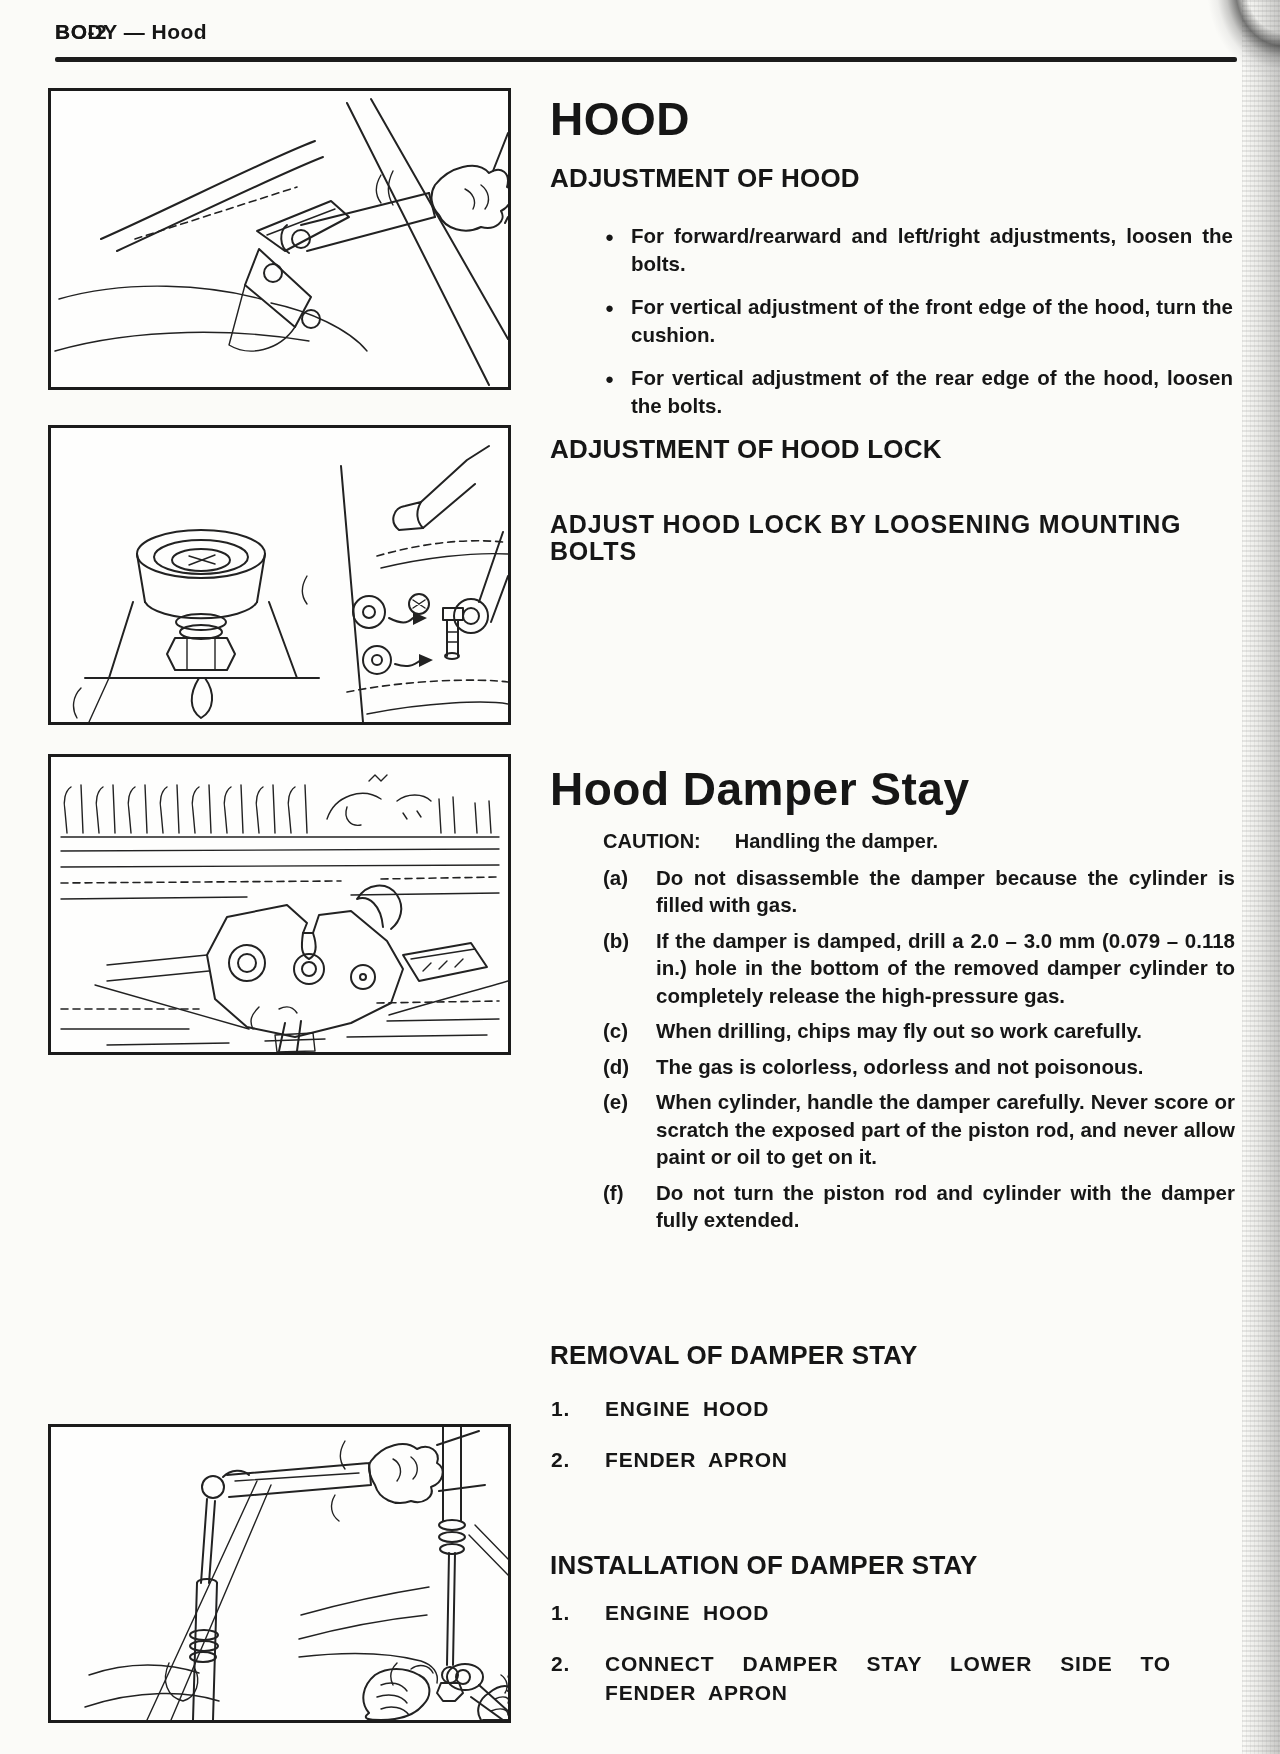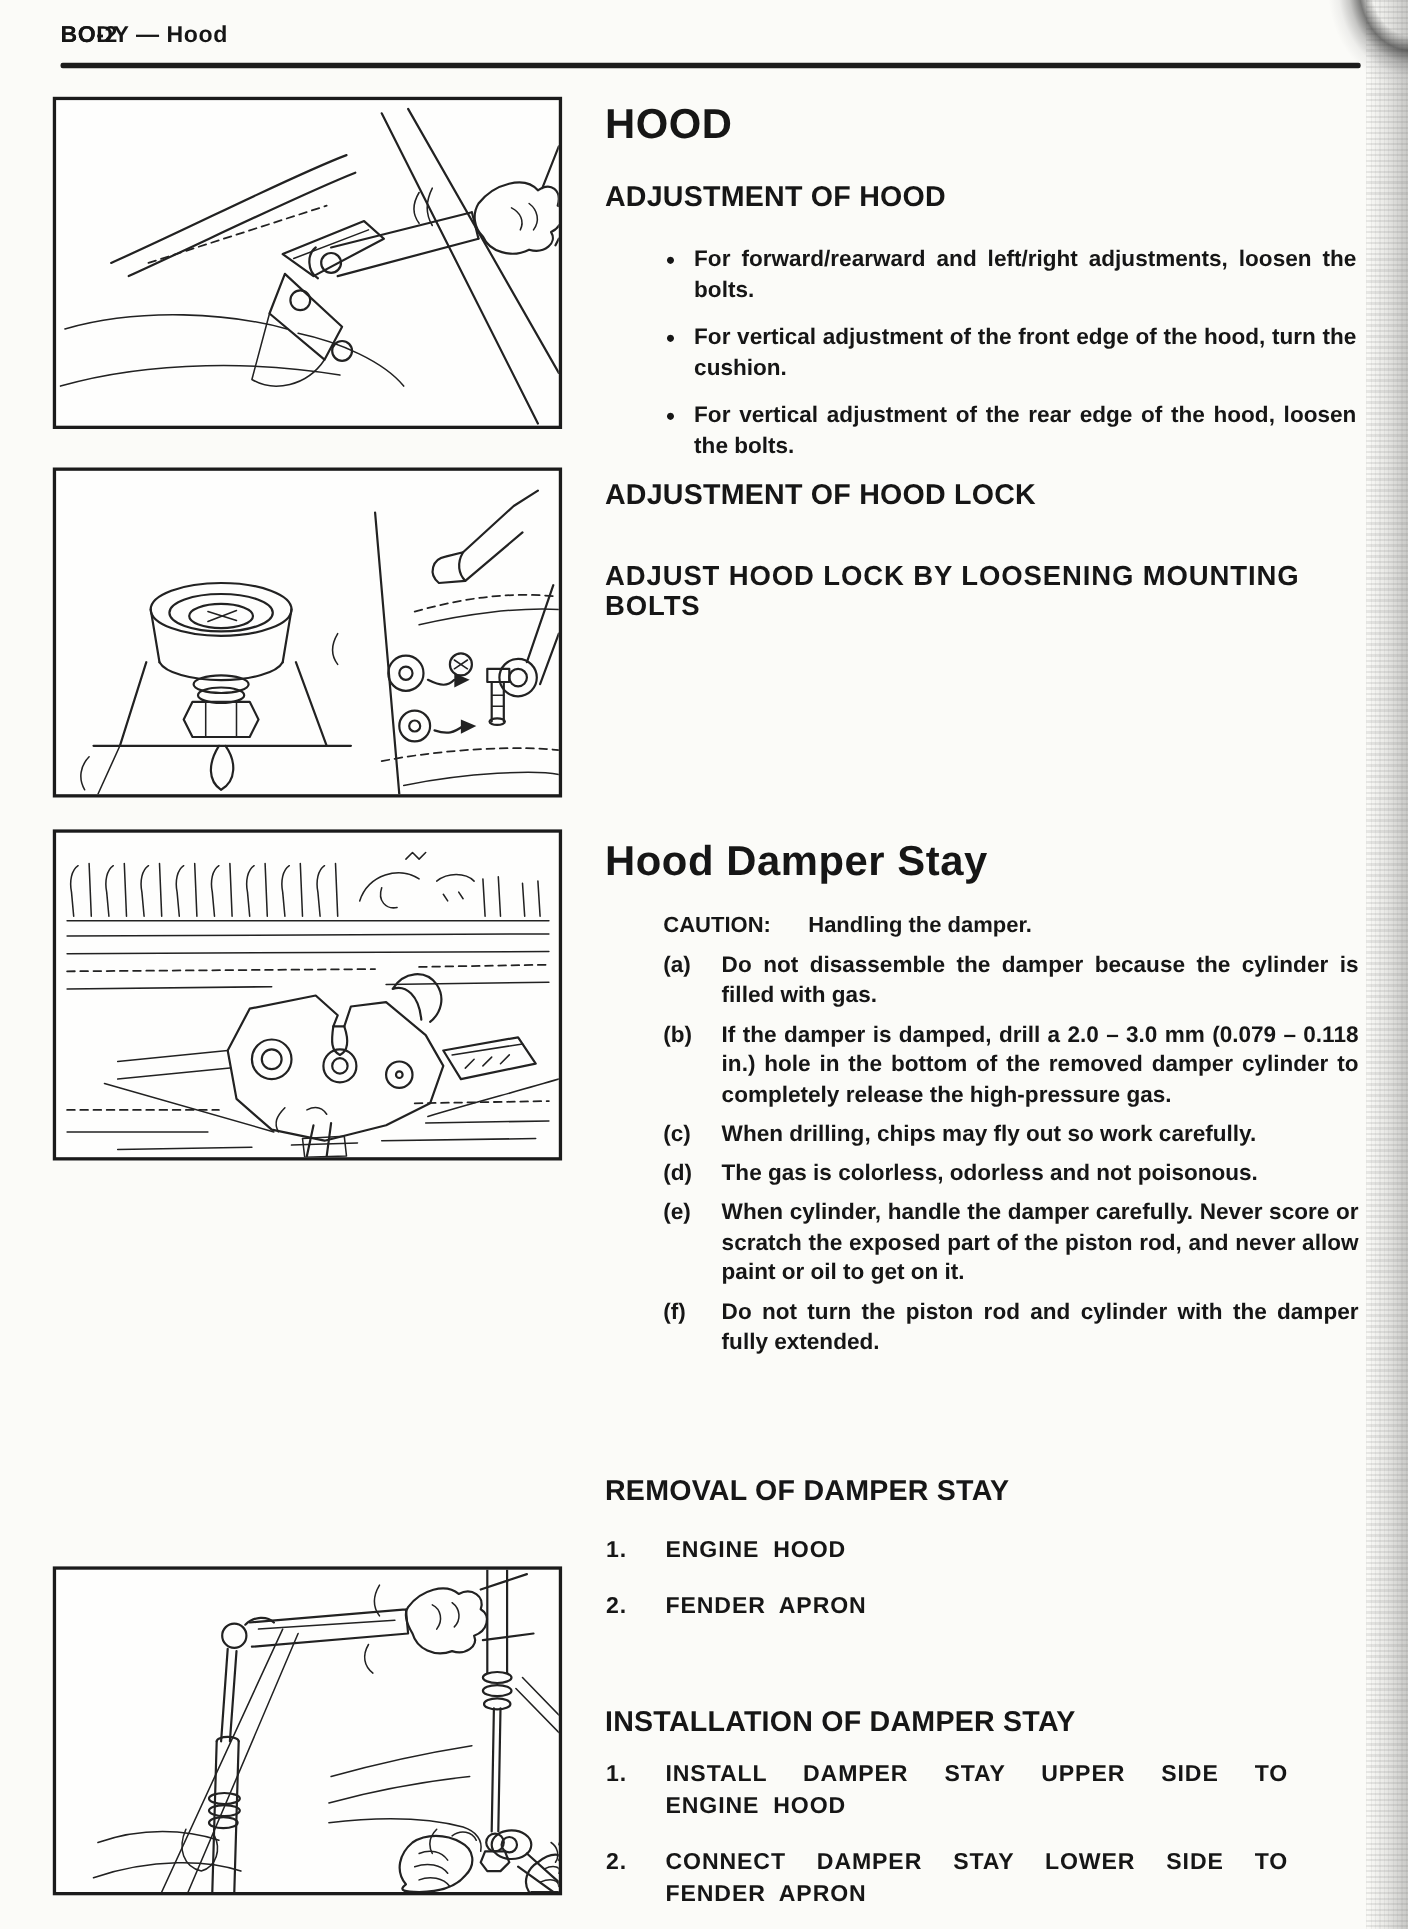--- a/index.html
+++ b/index.html
@@ -23,7 +23,7 @@
   .fig3{top:754px;height:301px;}
   .fig4{top:1424px;height:299px;}
   .col{left:550px;width:685px;}
-  .h1{font-size:38px;font-weight:700;letter-spacing:0.5px;white-space:nowrap;}
+  .h1{font-size:46px;font-weight:700;letter-spacing:0.5px;white-space:nowrap;}
   .h2{font-size:26px;font-weight:700;letter-spacing:0.2px;white-space:nowrap;}
   .bullets{left:605px;width:628px;list-style:none;margin:0;padding:0;}
   .bullets li{position:relative;padding-left:26px;margin-bottom:16px;

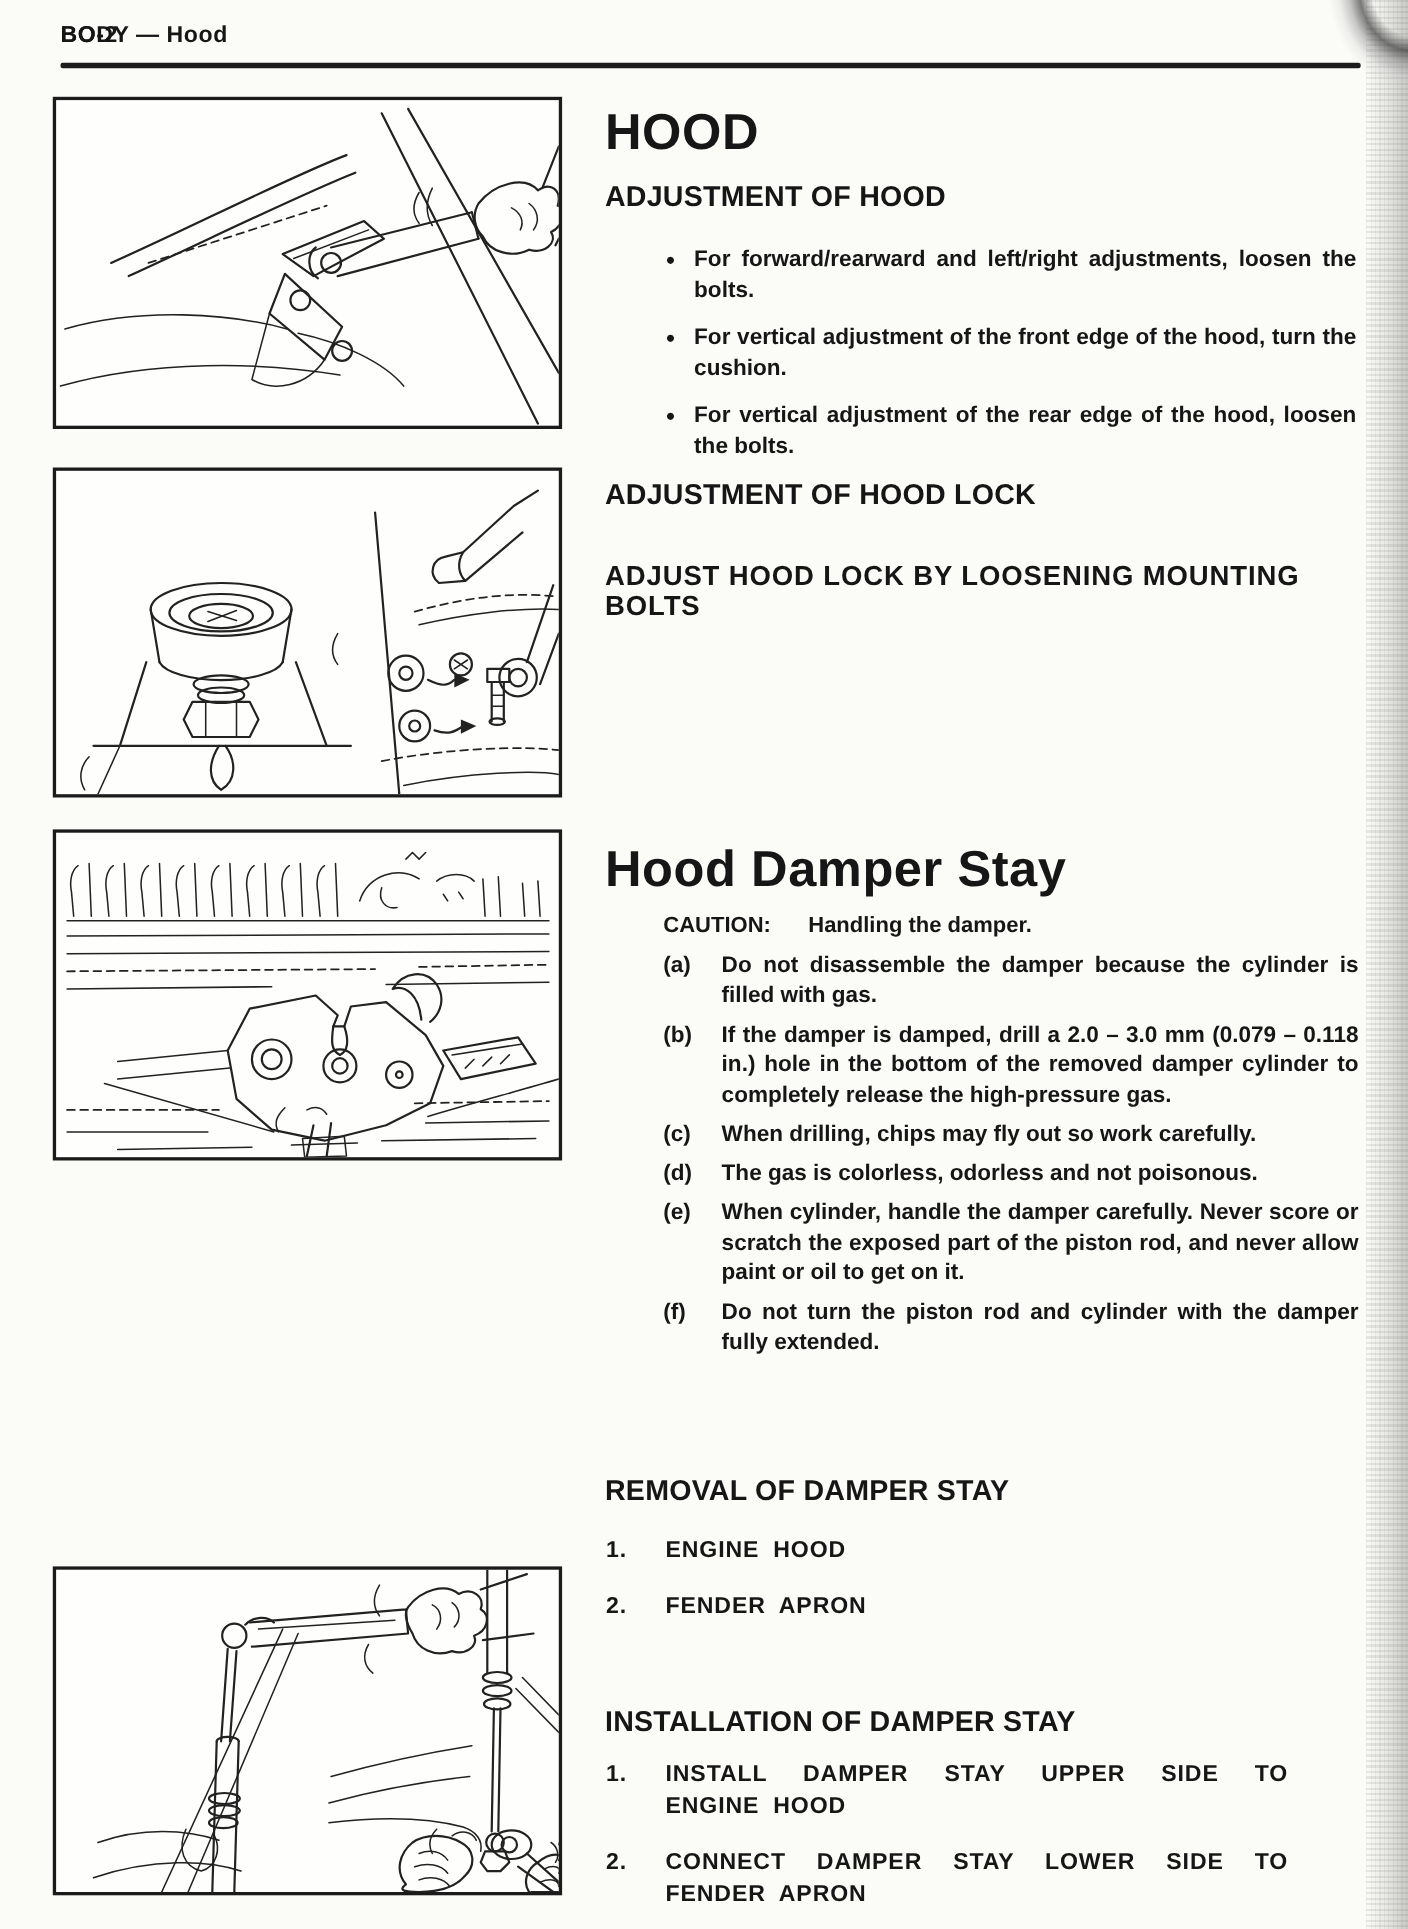--- a/index.html
+++ b/index.html
@@ -337,7 +337,6 @@
   <div class="step">
     <span class="snum">1.</span>
     <span class="sbody">
-      <span class="l1" style="display:block">INSTALL DAMPER STAY UPPER SIDE TO</span>
       <span class="l2" style="display:block">ENGINE HOOD</span>
     </span>
   </div>

